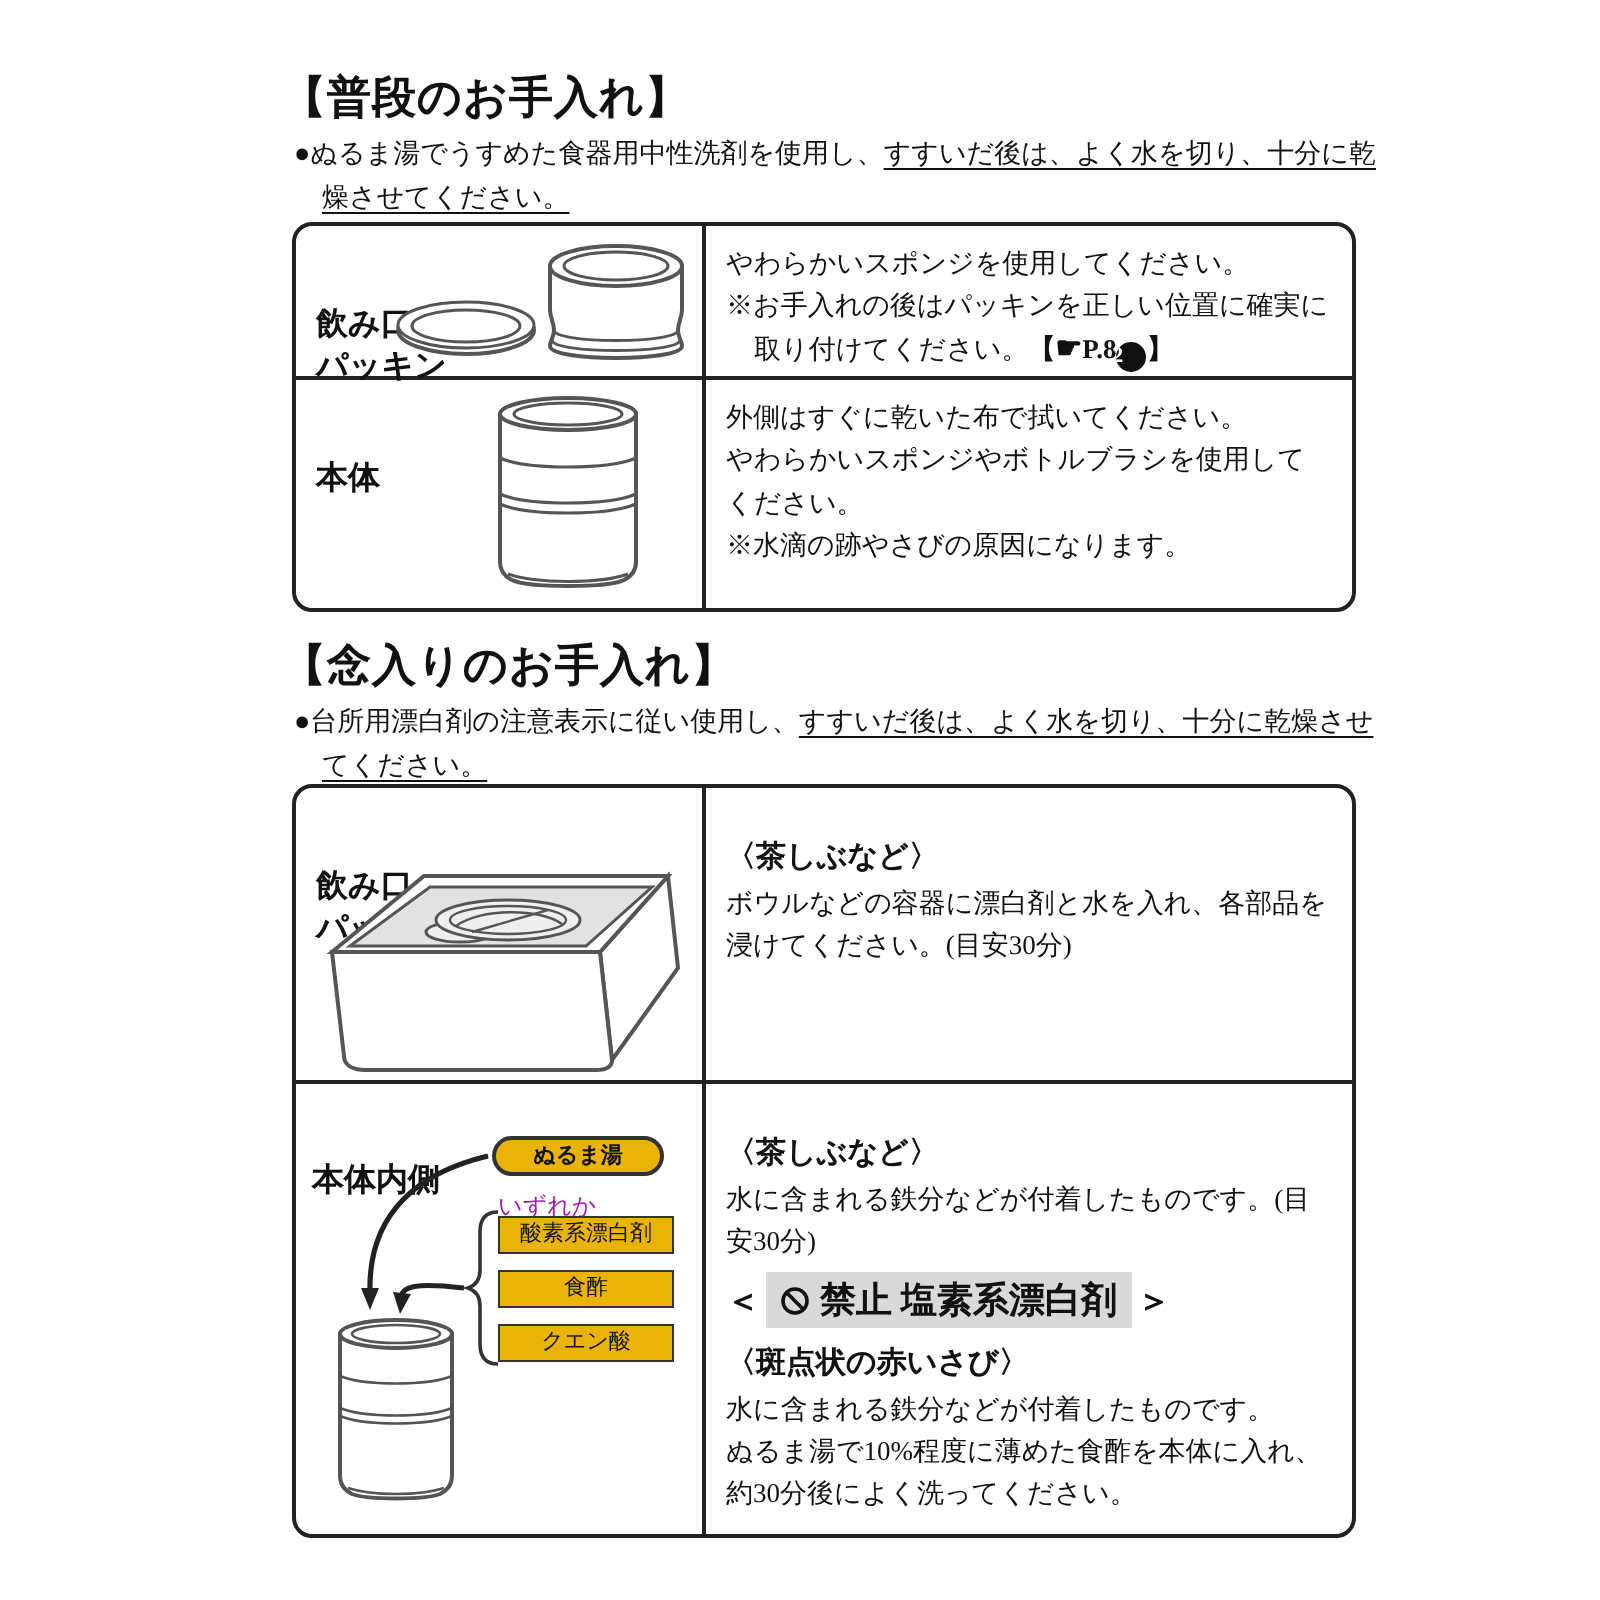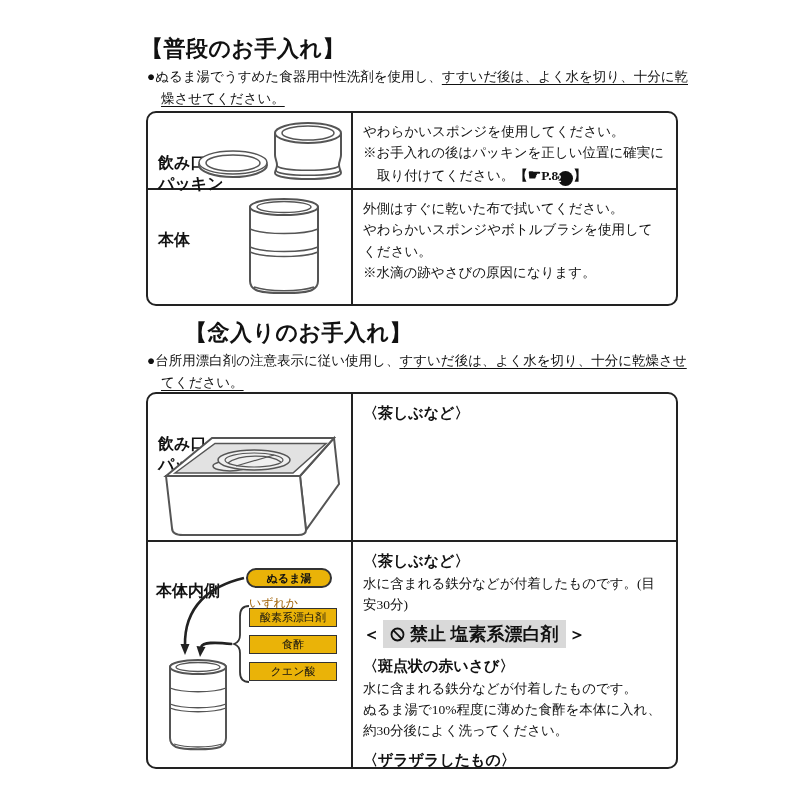--- a/index.html
+++ b/index.html
@@ -115,7 +115,7 @@
     </div>
   </div>
 
-  <div class="sec-title" style="top:318px;margin-left:44px;">【念入りのお手入れ】</div>
+  <div class="sec-title" style="top:318px;">【念入りのお手入れ】</div>
 
   <div class="bullet-note" style="top:350px;"><span>●</span><span>台所用漂白剤の注意表示に従い使用し、</span><span class="ul">すすいだ後は、よく水を切り、十分に乾燥させてください。</span></div>
 

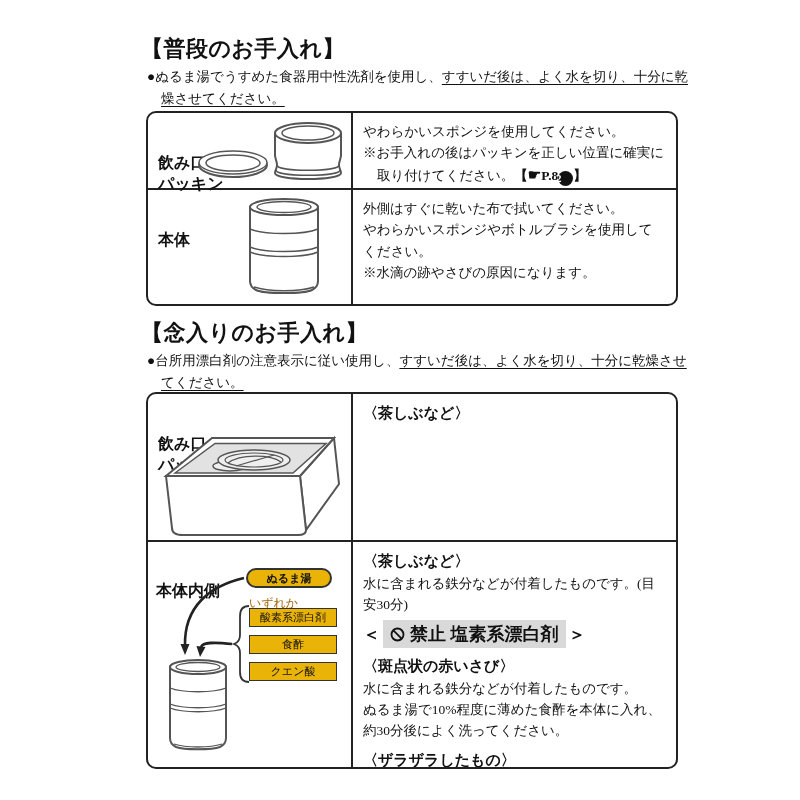--- a/index.html
+++ b/index.html
@@ -38,7 +38,7 @@
   .h-angle{
     font-size:15px;font-weight:bold;color:#111;margin-top:7px;line-height:1.5;
   }
-  .h-angle:first-child{margin-top:0;}
+  .h-angle:first-child{margin-top:16px;}
   .ref{font-weight:bold;white-space:nowrap;}
   .hand{font-size:15px;}
   .step-badge{

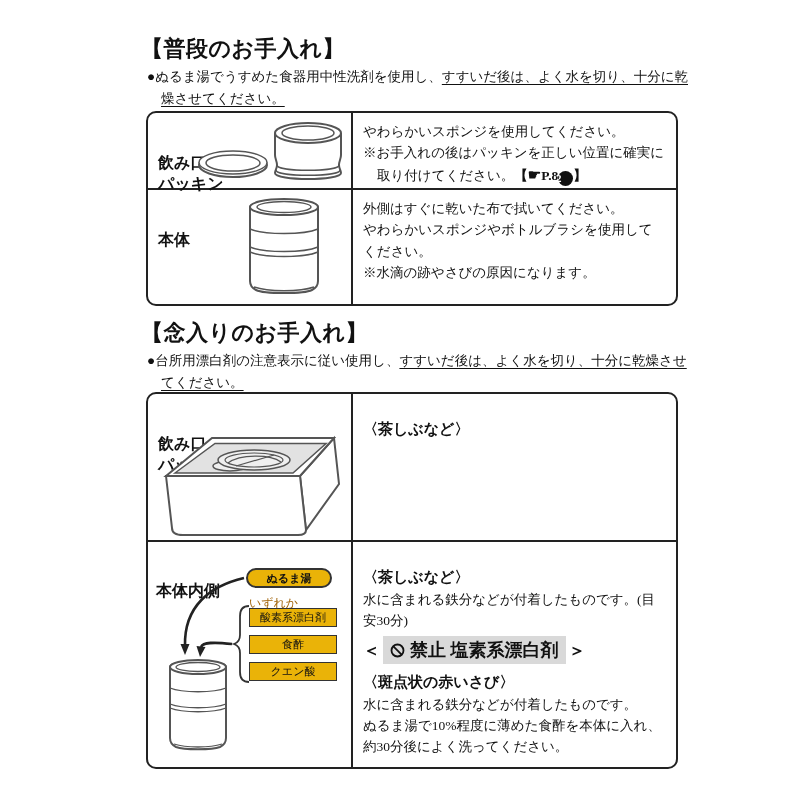--- a/index.html
+++ b/index.html
@@ -139,6 +139,7 @@
 
     <div class="cell bb">
       <div class="h-angle">〈茶しぶなど〉</div>
+      <div class="body-txt">ボウルなどの容器に漂白剤と水を入れ、各部品を浸けてください。(目安30分)</div>
     </div>
 
     <div class="cell lc" style="padding:0;">

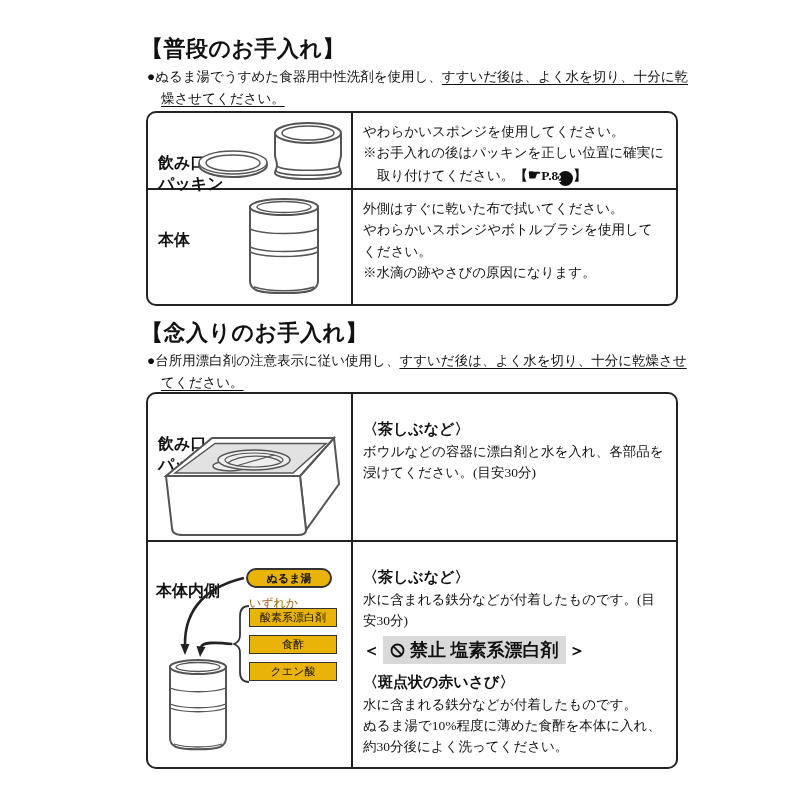--- a/index.html
+++ b/index.html
@@ -61,7 +61,7 @@
     color:#111;
   }
   .pill{border-radius:12px;border-width:2px;font-weight:bold;}
-  .small-label{position:absolute;font-size:12px;color:#a16207;}
+  .small-label{position:absolute;font-size:12px;color:#a21caf;}
   svg{display:block;}
 </style>
 </head>

